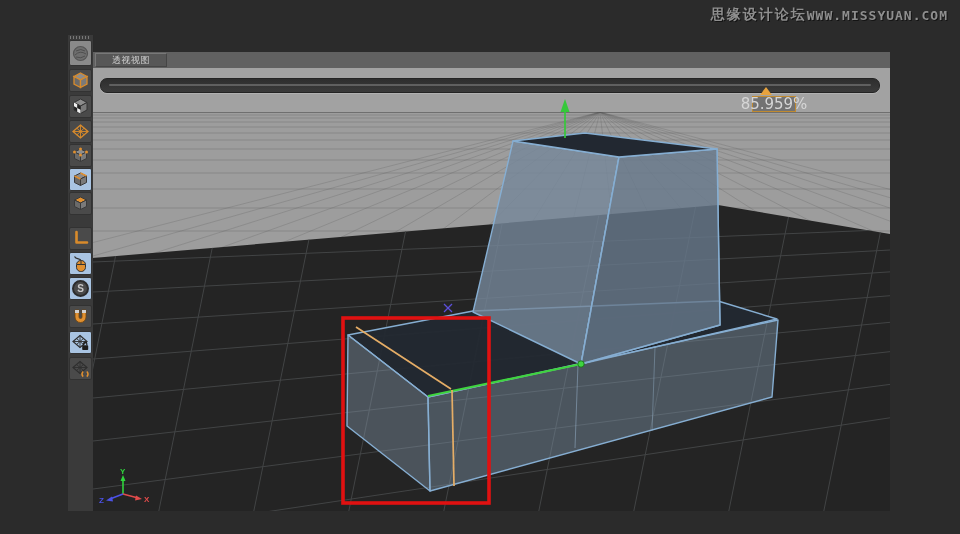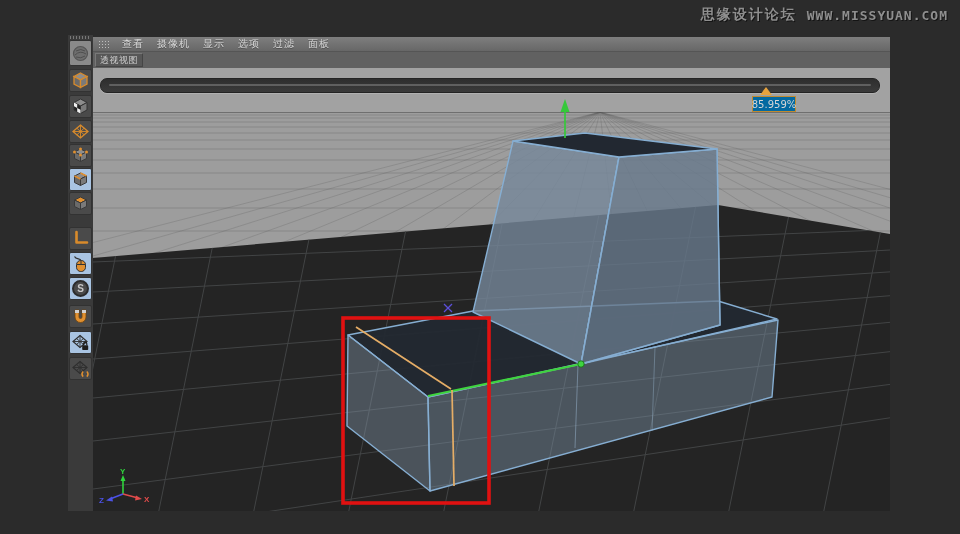--- a/index.html
+++ b/index.html
@@ -6,7 +6,7 @@
   .stage{position:relative;width:960px;height:534px;background:#2b2b2b;overflow:hidden;
          font-family:"Liberation Sans",sans-serif;}
   
-  .watermark{position:absolute;top:6px;right:12px;display:flex;align-items:center;gap:10px;
+  .watermark{position:absolute;top:6px;right:12px;display:flex;align-items:center;
              color:#8f8f8f;text-shadow:1px 1px 0 #141414;font-family:"DejaVu Sans Mono",monospace;font-weight:bold;}
   .wm-cn{font-size:14px;letter-spacing:2px;}
   .wm-url{font-size:13px;letter-spacing:1px;}

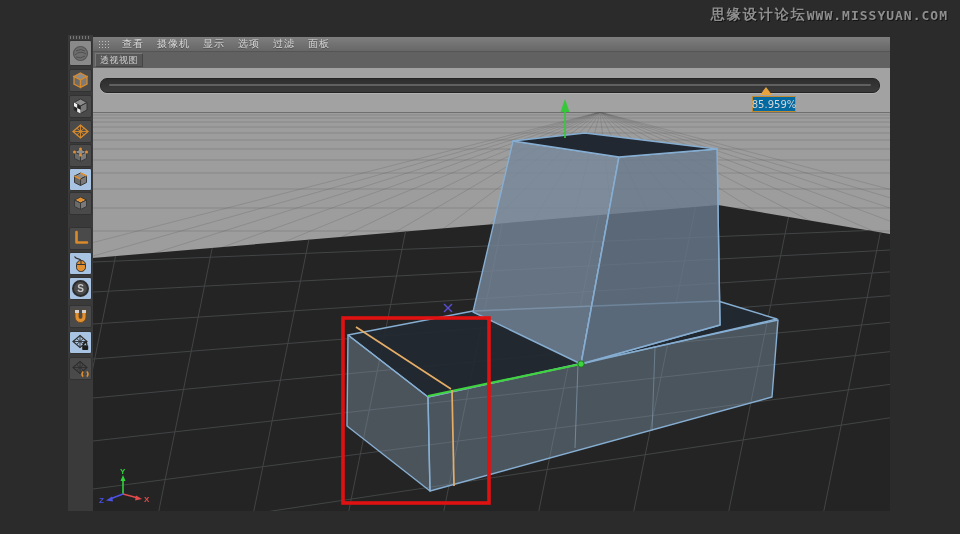--- a/index.html
+++ b/index.html
@@ -169,15 +169,6 @@
 
   <div class="vp">
 
-    <div class="menubar">
-      <div class="menu-dots"></div>
-      <span class="menu-item">查看</span>
-      <span class="menu-item">摄像机</span>
-      <span class="menu-item">显示</span>
-      <span class="menu-item">选项</span>
-      <span class="menu-item">过滤</span>
-      <span class="menu-item">面板</span>
-    </div>
 
     <div class="tabrow">
       <span class="viewtab">透视视图</span>

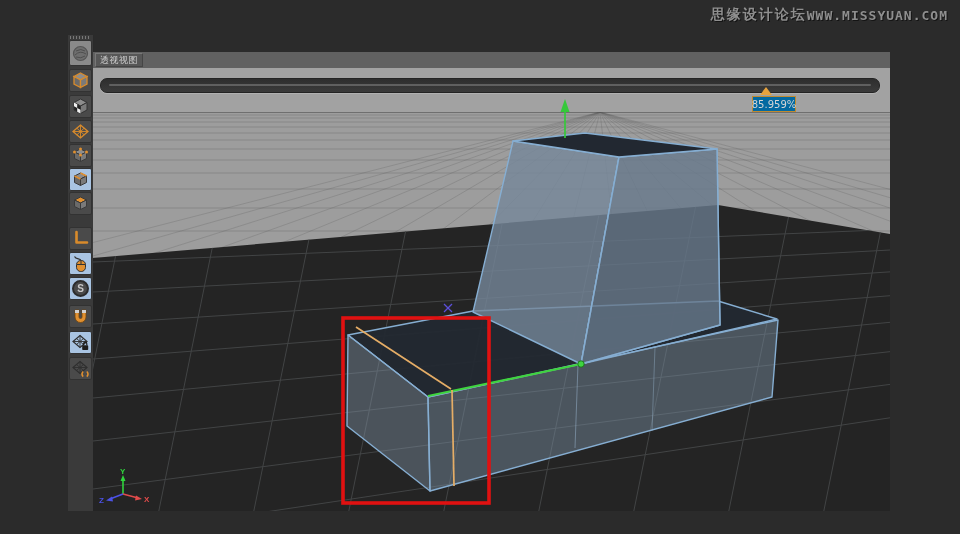--- a/index.html
+++ b/index.html
@@ -27,7 +27,7 @@
              background-size:3px 3px;opacity:.8;}
   .menu-item{font-size:10px;color:#dadada;text-shadow:0 1px 0 #4a4a4a;letter-spacing:1px;cursor:pointer;white-space:nowrap;}
   .tabrow{position:absolute;left:0;top:15px;width:797px;height:16px;background:#616161;border-bottom:1px solid #4c4c4c;}
-  .viewtab{position:absolute;left:2px;top:1px;height:12px;padding:0 4px;background:#575757;
+  .viewtab{position:absolute;left:2px;top:1px;height:12px;padding:0 16px;background:#575757;
            border:1px solid #454545;border-top-color:#787878;border-left-color:#787878;
            font-size:9px;color:#cccccc;display:flex;align-items:center;letter-spacing:0.5px;cursor:pointer;}
   .canvas{position:absolute;left:0;top:31px;width:797px;height:443px;background:#9d9d9d;cursor:crosshair;}

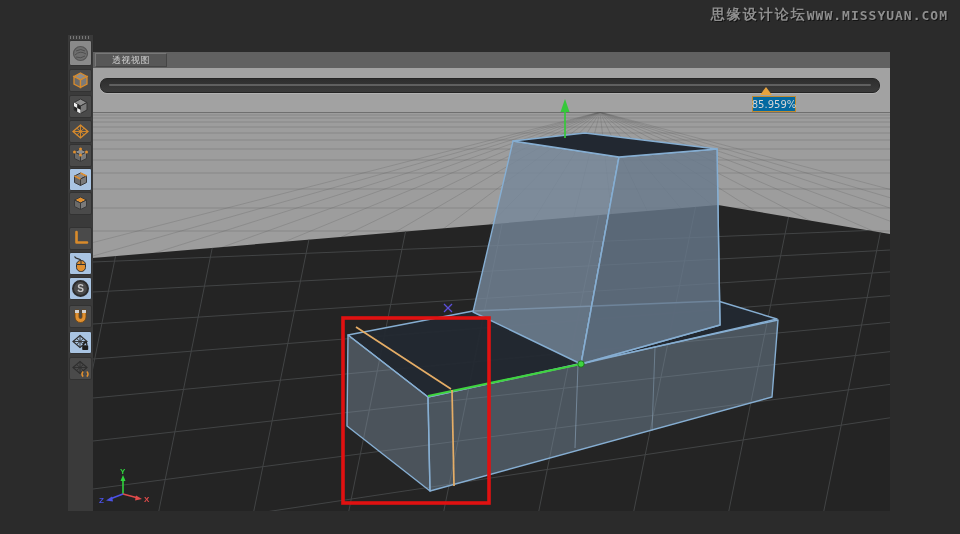--- a/index.html
+++ b/index.html
@@ -38,8 +38,8 @@
   .subd-groove{position:absolute;left:8px;right:8px;top:5px;height:2px;background:#606060;border-radius:1px;}
   .slider-marker{position:absolute;left:667px;top:50px;width:0;height:0;
      border-left:6px solid transparent;border-right:6px solid transparent;border-bottom:8px solid #e8a33d;cursor:pointer;}
-  .slider-tip{position:absolute;left:659px;top:59px;width:42px;height:14px;background:#0369a1;
-     border:1px solid #c08a30;color:#d6d6d6;font-size:10px;display:flex;align-items:center;justify-content:center;
+  .slider-tip{position:absolute;left:659px;top:59px;width:42px;height:14px;background:#737373;
+     border:1px solid #c08a30;color:#d6d6d6;font-size:15px;display:flex;align-items:center;justify-content:center;
      font-family:"DejaVu Sans",sans-serif;}
   svg text{font-family:"Liberation Sans",sans-serif;}
 </style>

